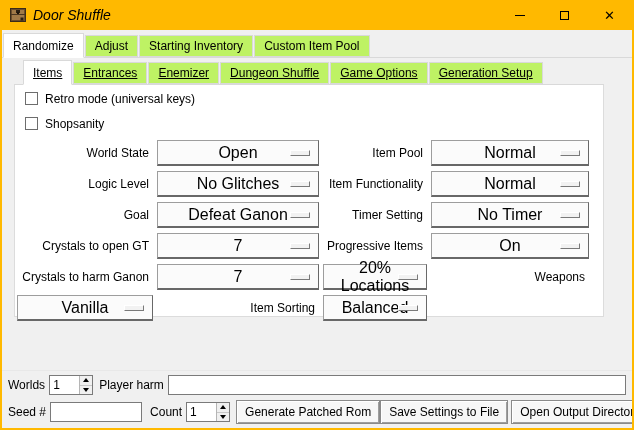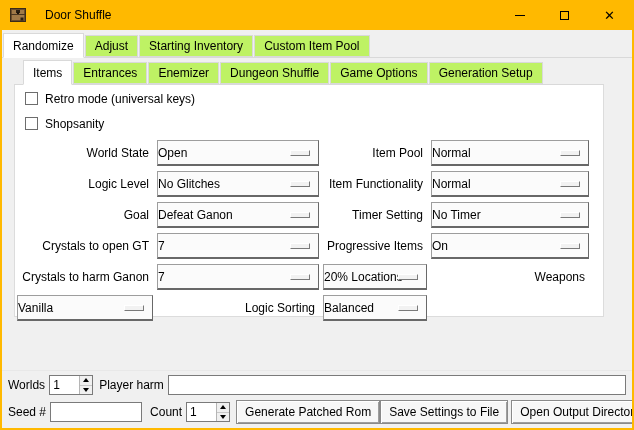--- a/index.html
+++ b/index.html
@@ -19,7 +19,7 @@
     display:flex; align-items:center;
   }
   .app-icon{width:18px;height:18px;margin-left:7px;display:flex;align-items:center;justify-content:center;}
-  .titlebar .title{margin-left:18px; font-size:12px; color:#000;}
+  .titlebar .title{margin-left:6px; font-size:14px; color:#000;font-style:italic;}
   .tb-btns{margin-left:auto; display:flex; height:30px;}
   .tb-btn{width:45px; height:30px; display:flex; align-items:center; justify-content:center; cursor:default;}
   .glyph-min{width:10px; border-top:1px solid #000; display:block;}

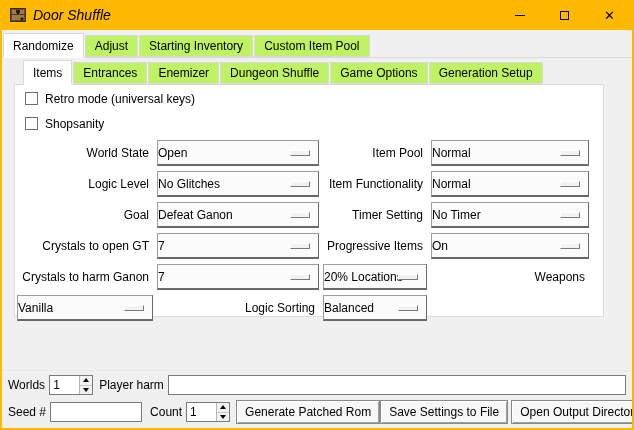--- a/index.html
+++ b/index.html
@@ -32,7 +32,7 @@
   
   .tabs{display:flex; align-items:flex-end; padding-left:1px;}
   .outer-tabs{height:27px; padding-top:0;}
-  .inner-tabs{height:24px; margin-left:20px;}
+  .inner-tabs{height:24px; margin-left:20px;text-decoration:underline;}
   .tab{
     background:#bef264; border:1px solid #d9d9d9;
     padding:3px 9px 3px; margin-right:1px;

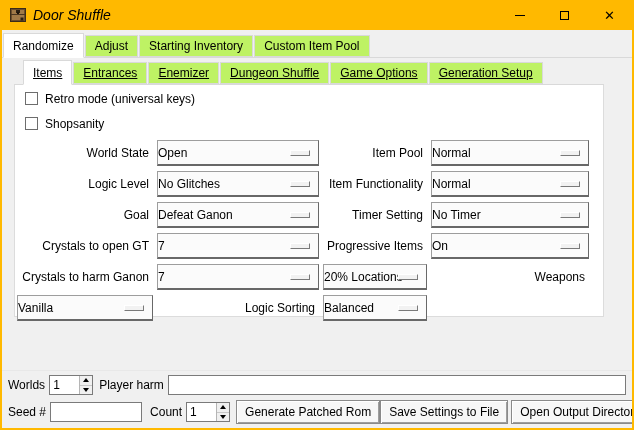--- a/index.html
+++ b/index.html
@@ -77,8 +77,8 @@
     background:#fbfbfb;
     border:1px solid #9d9d9d; border-right-color:#686868;
     border-bottom:2px solid #686868;
-    font-family:"Liberation Sans", sans-serif; font-size:12px; color:#000;
-    display:flex; align-items:center; justify-content:flex-start;
+    font-family:"Liberation Sans", sans-serif; font-size:16px; color:#000;
+    display:flex; align-items:center; justify-content:center;
     cursor:default; padding:0;
   }
   .optmenu .indicator{

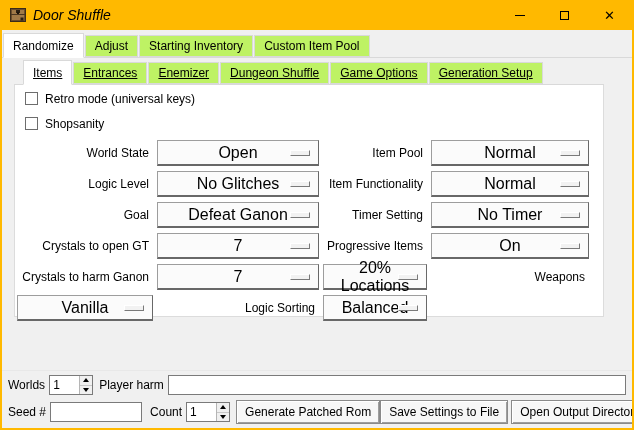--- a/index.html
+++ b/index.html
@@ -247,7 +247,7 @@
             <span>Vanilla</span>
             <span class="indicator"></span>
           </button>
-          <span class="opt-label">Logic Sorting</span>
+          <span class="opt-label">Item Sorting</span>
           <button class="optmenu">
             <span>Balanced</span>
             <span class="indicator"></span>

